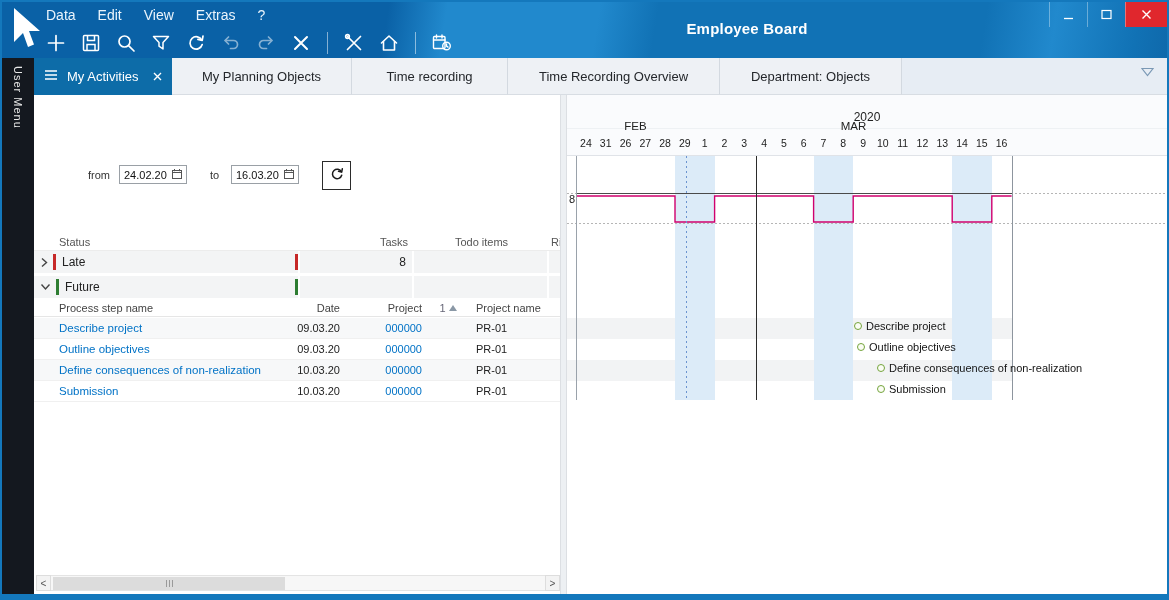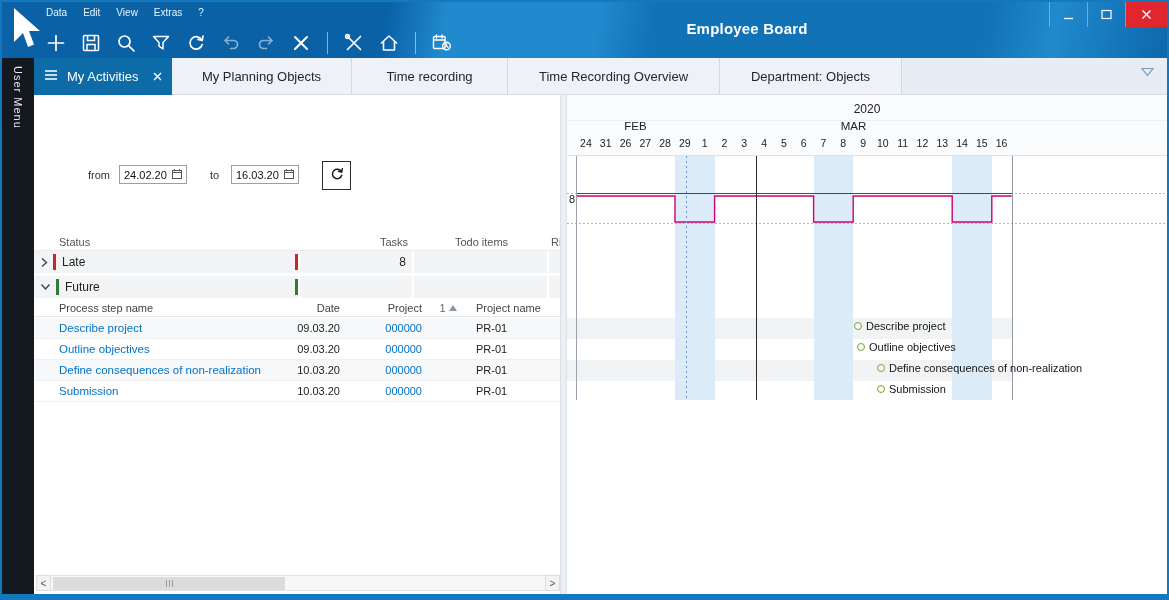--- a/index.html
+++ b/index.html
@@ -12,7 +12,7 @@
   .header{position:absolute;top:0;left:0;width:1165px;height:56px;
     background:linear-gradient(99deg,#0a61a6 0%,#0a61a6 33%,#2189cd 38%,#2189cd 51%,#1172b5 56%,#1172b5 84%,#2189cd 90%,#1172b5 97%,#0f69ab 100%);}
   .logo{position:absolute;top:4px;left:8px;width:34px;height:48px}
-  .menubar{position:absolute;top:5px;left:44px;display:flex;gap:16px;font-size:10px;color:#eaf4fc}
+  .menubar{position:absolute;top:5px;left:44px;display:flex;gap:22px;font-size:14px;color:#eaf4fc}
   .menu-item{cursor:default}
   .app-title{position:absolute;top:18px;left:560px;width:370px;text-align:center;
     color:#fff;font-size:15px;font-weight:bold;letter-spacing:.2px}

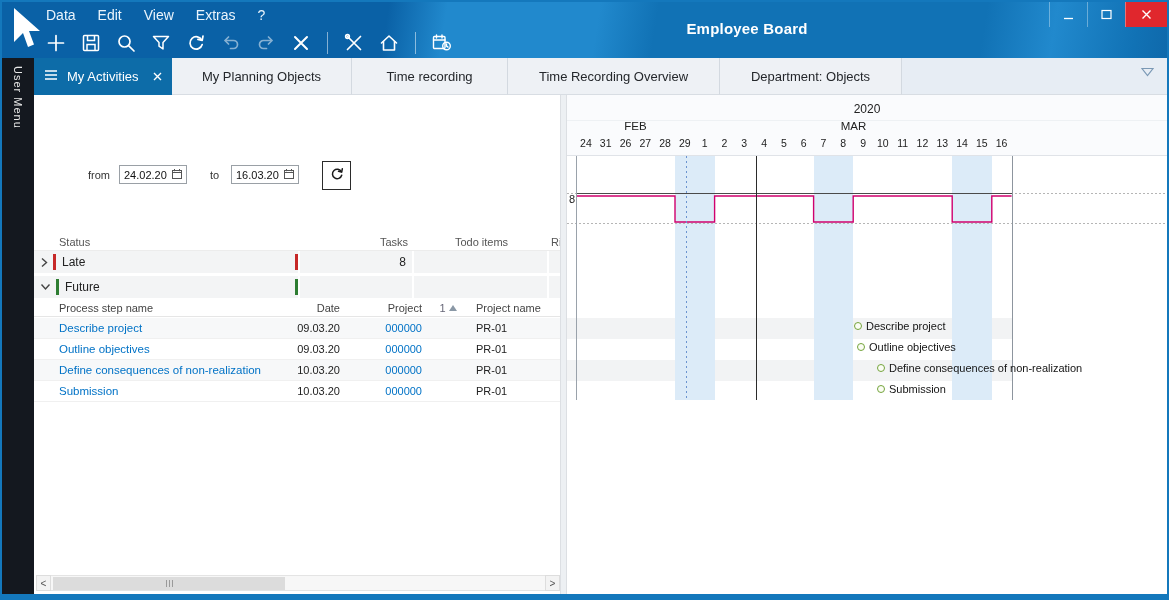--- a/index.html
+++ b/index.html
@@ -103,7 +103,7 @@
 
   
   .g-header{position:absolute;top:0;left:0;width:600px;height:61px;background:#fafbfd;border-bottom:1px solid #e0e3e8}
-  .g-year{position:absolute;top:4px;left:0;width:600px;height:22px;line-height:20px;text-align:center;
+  .g-year{position:absolute;top:12px;left:0;width:600px;height:22px;line-height:20px;text-align:center;
     font-size:12px;color:#222;border-bottom:1px solid #eef1f4}
   .g-month{position:absolute;top:22px;height:19px;line-height:19px;text-align:center;font-size:11.5px;color:#222}
   .g-month-feb{left:9px;width:119px}

